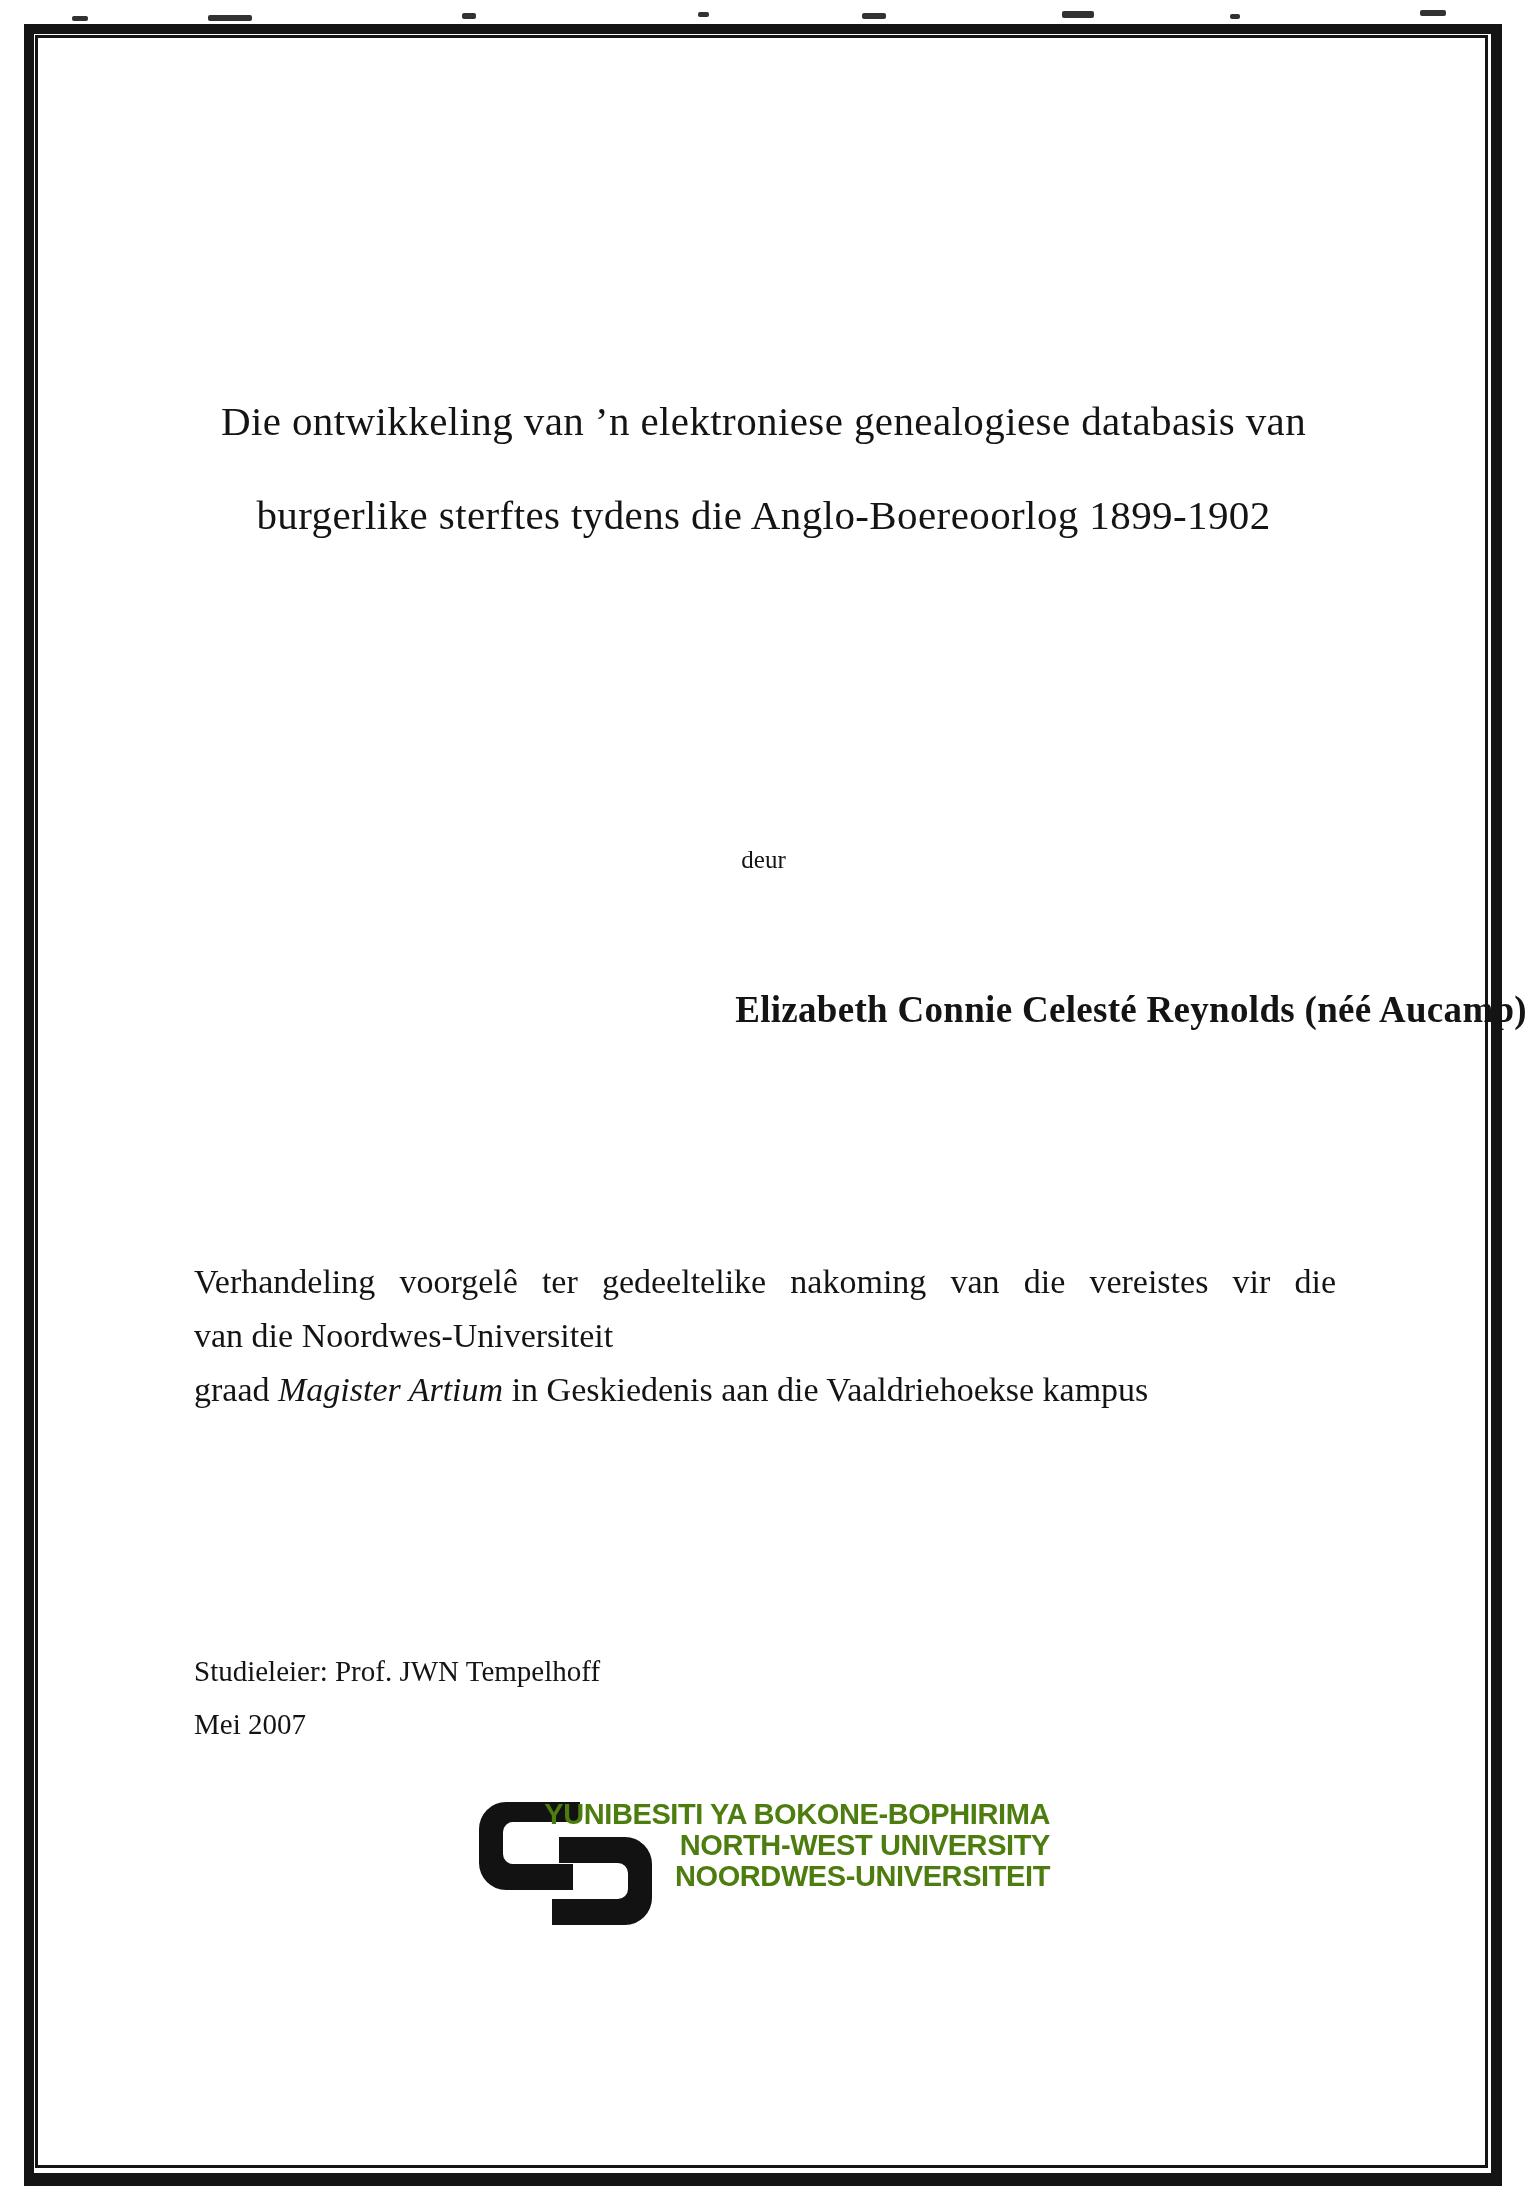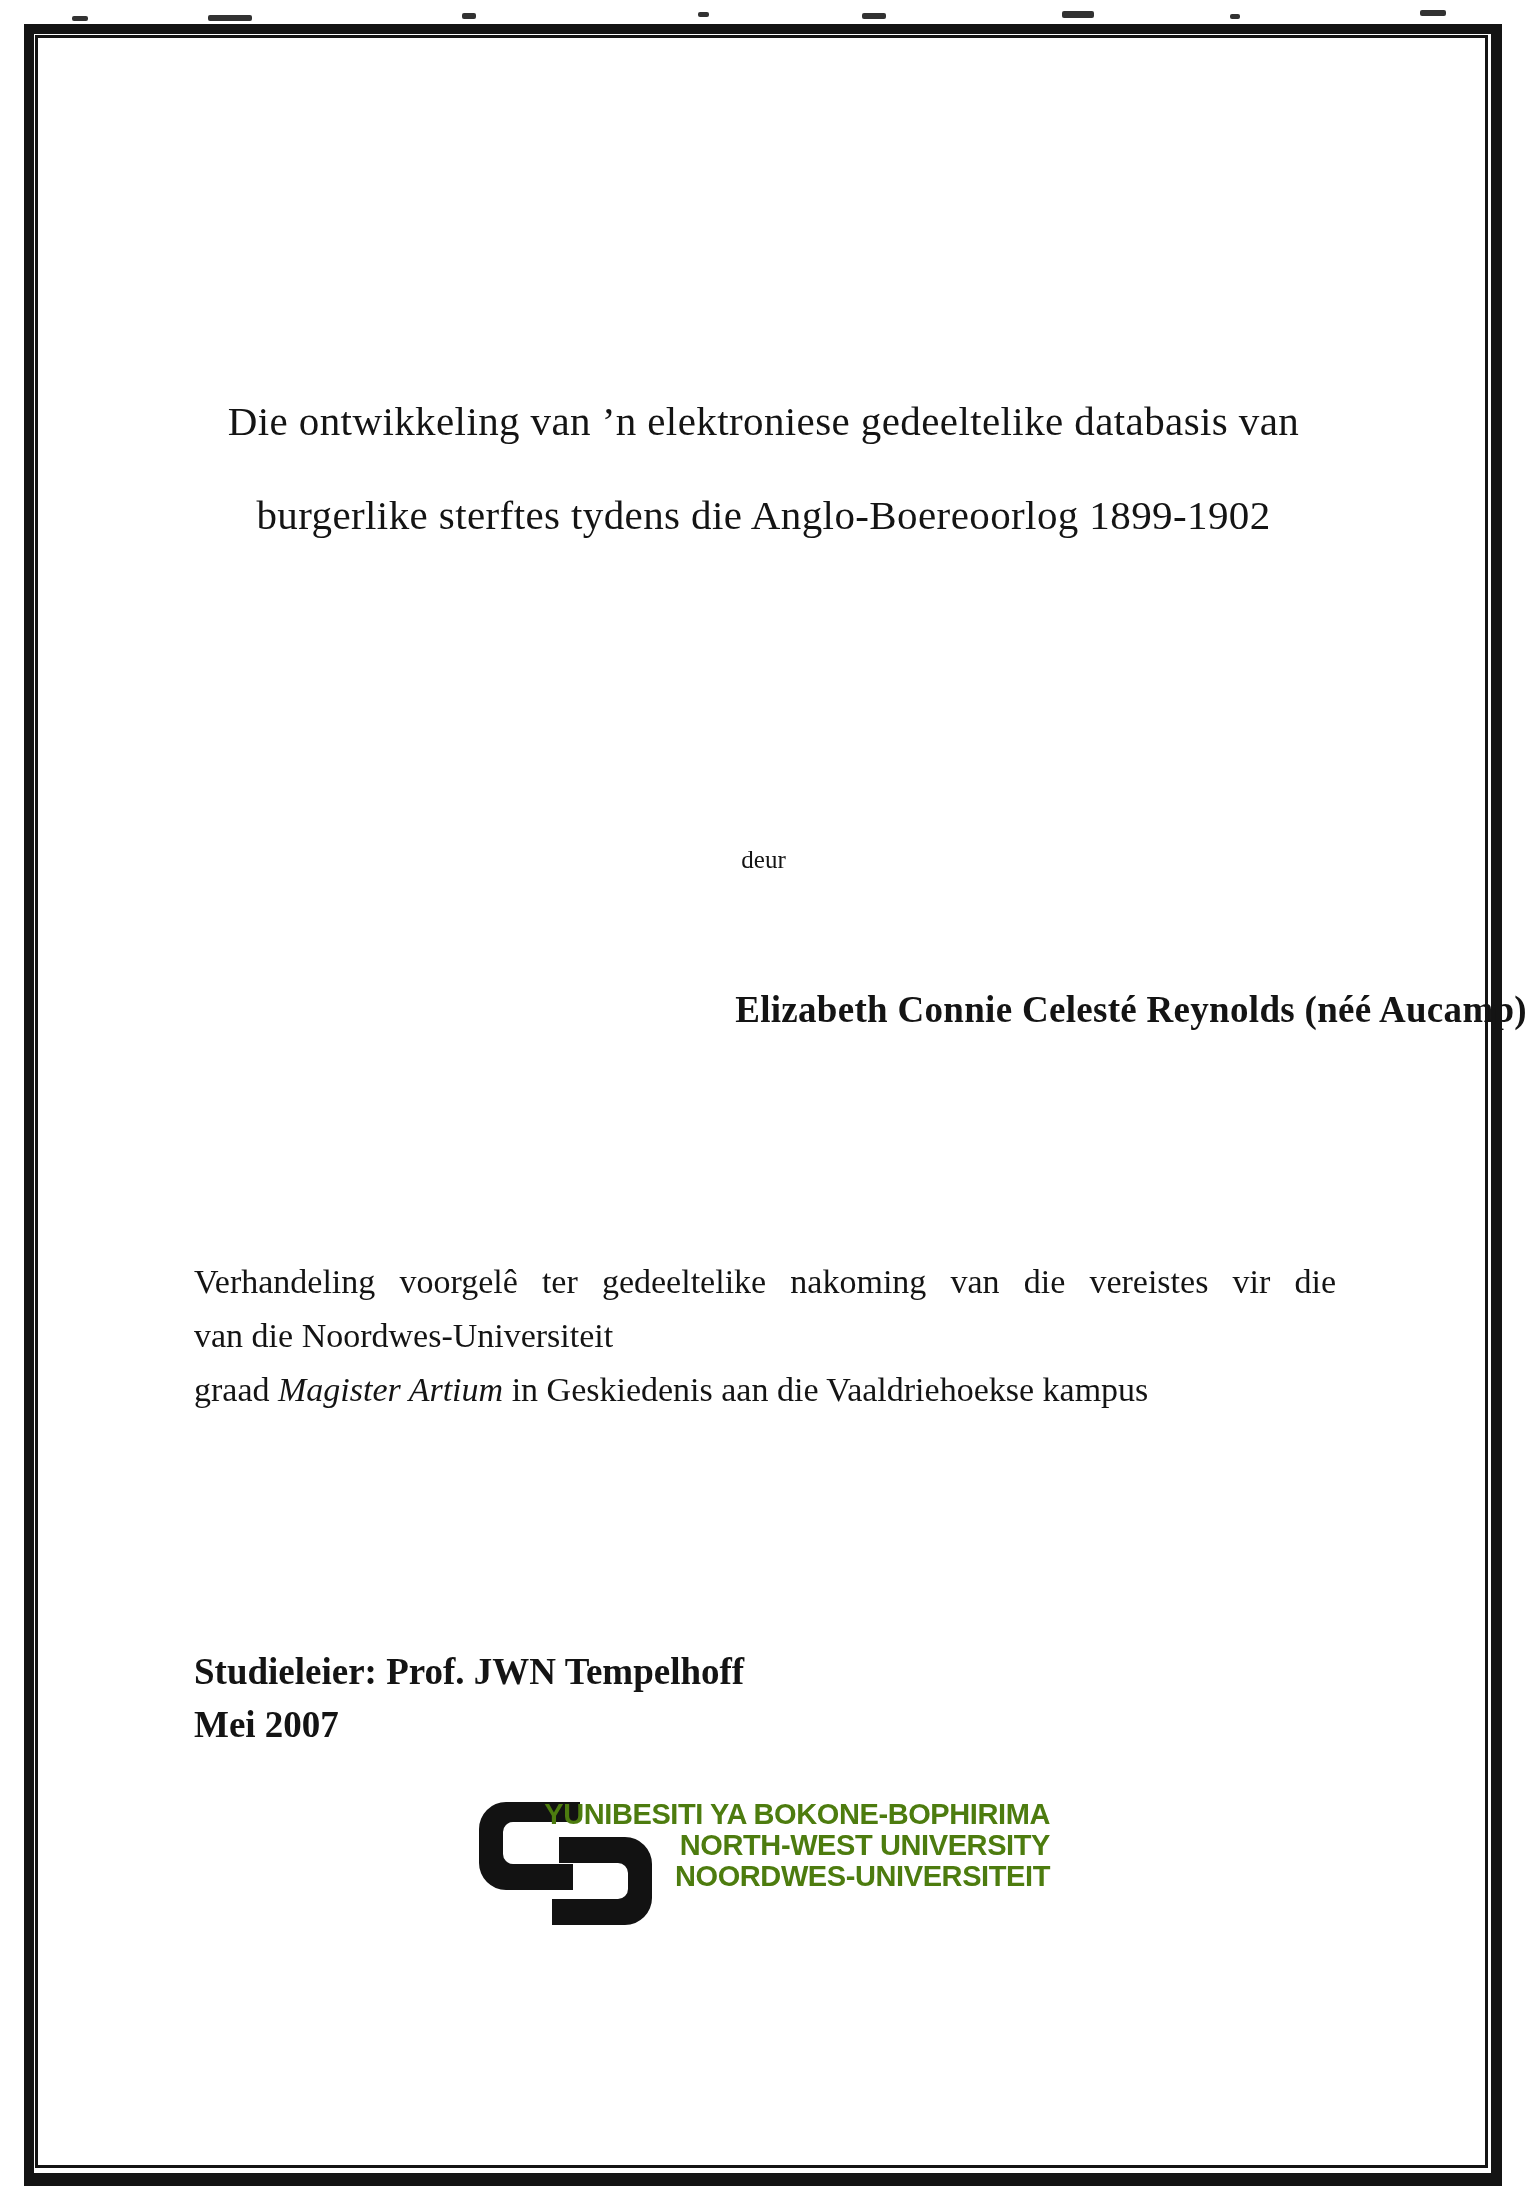--- a/index.html
+++ b/index.html
@@ -128,7 +128,7 @@
   </div>
 
   <div class="title">
-    <div>Die ontwikkeling van ’n elektroniese gedeeltelike databasis van</div>
+    <div>Die ontwikkeling van ’n elektroniese genealogiese databasis van</div>
     <div>burgerlike sterftes tydens die Anglo-Boereoorlog 1899-1902</div>
   </div>
 

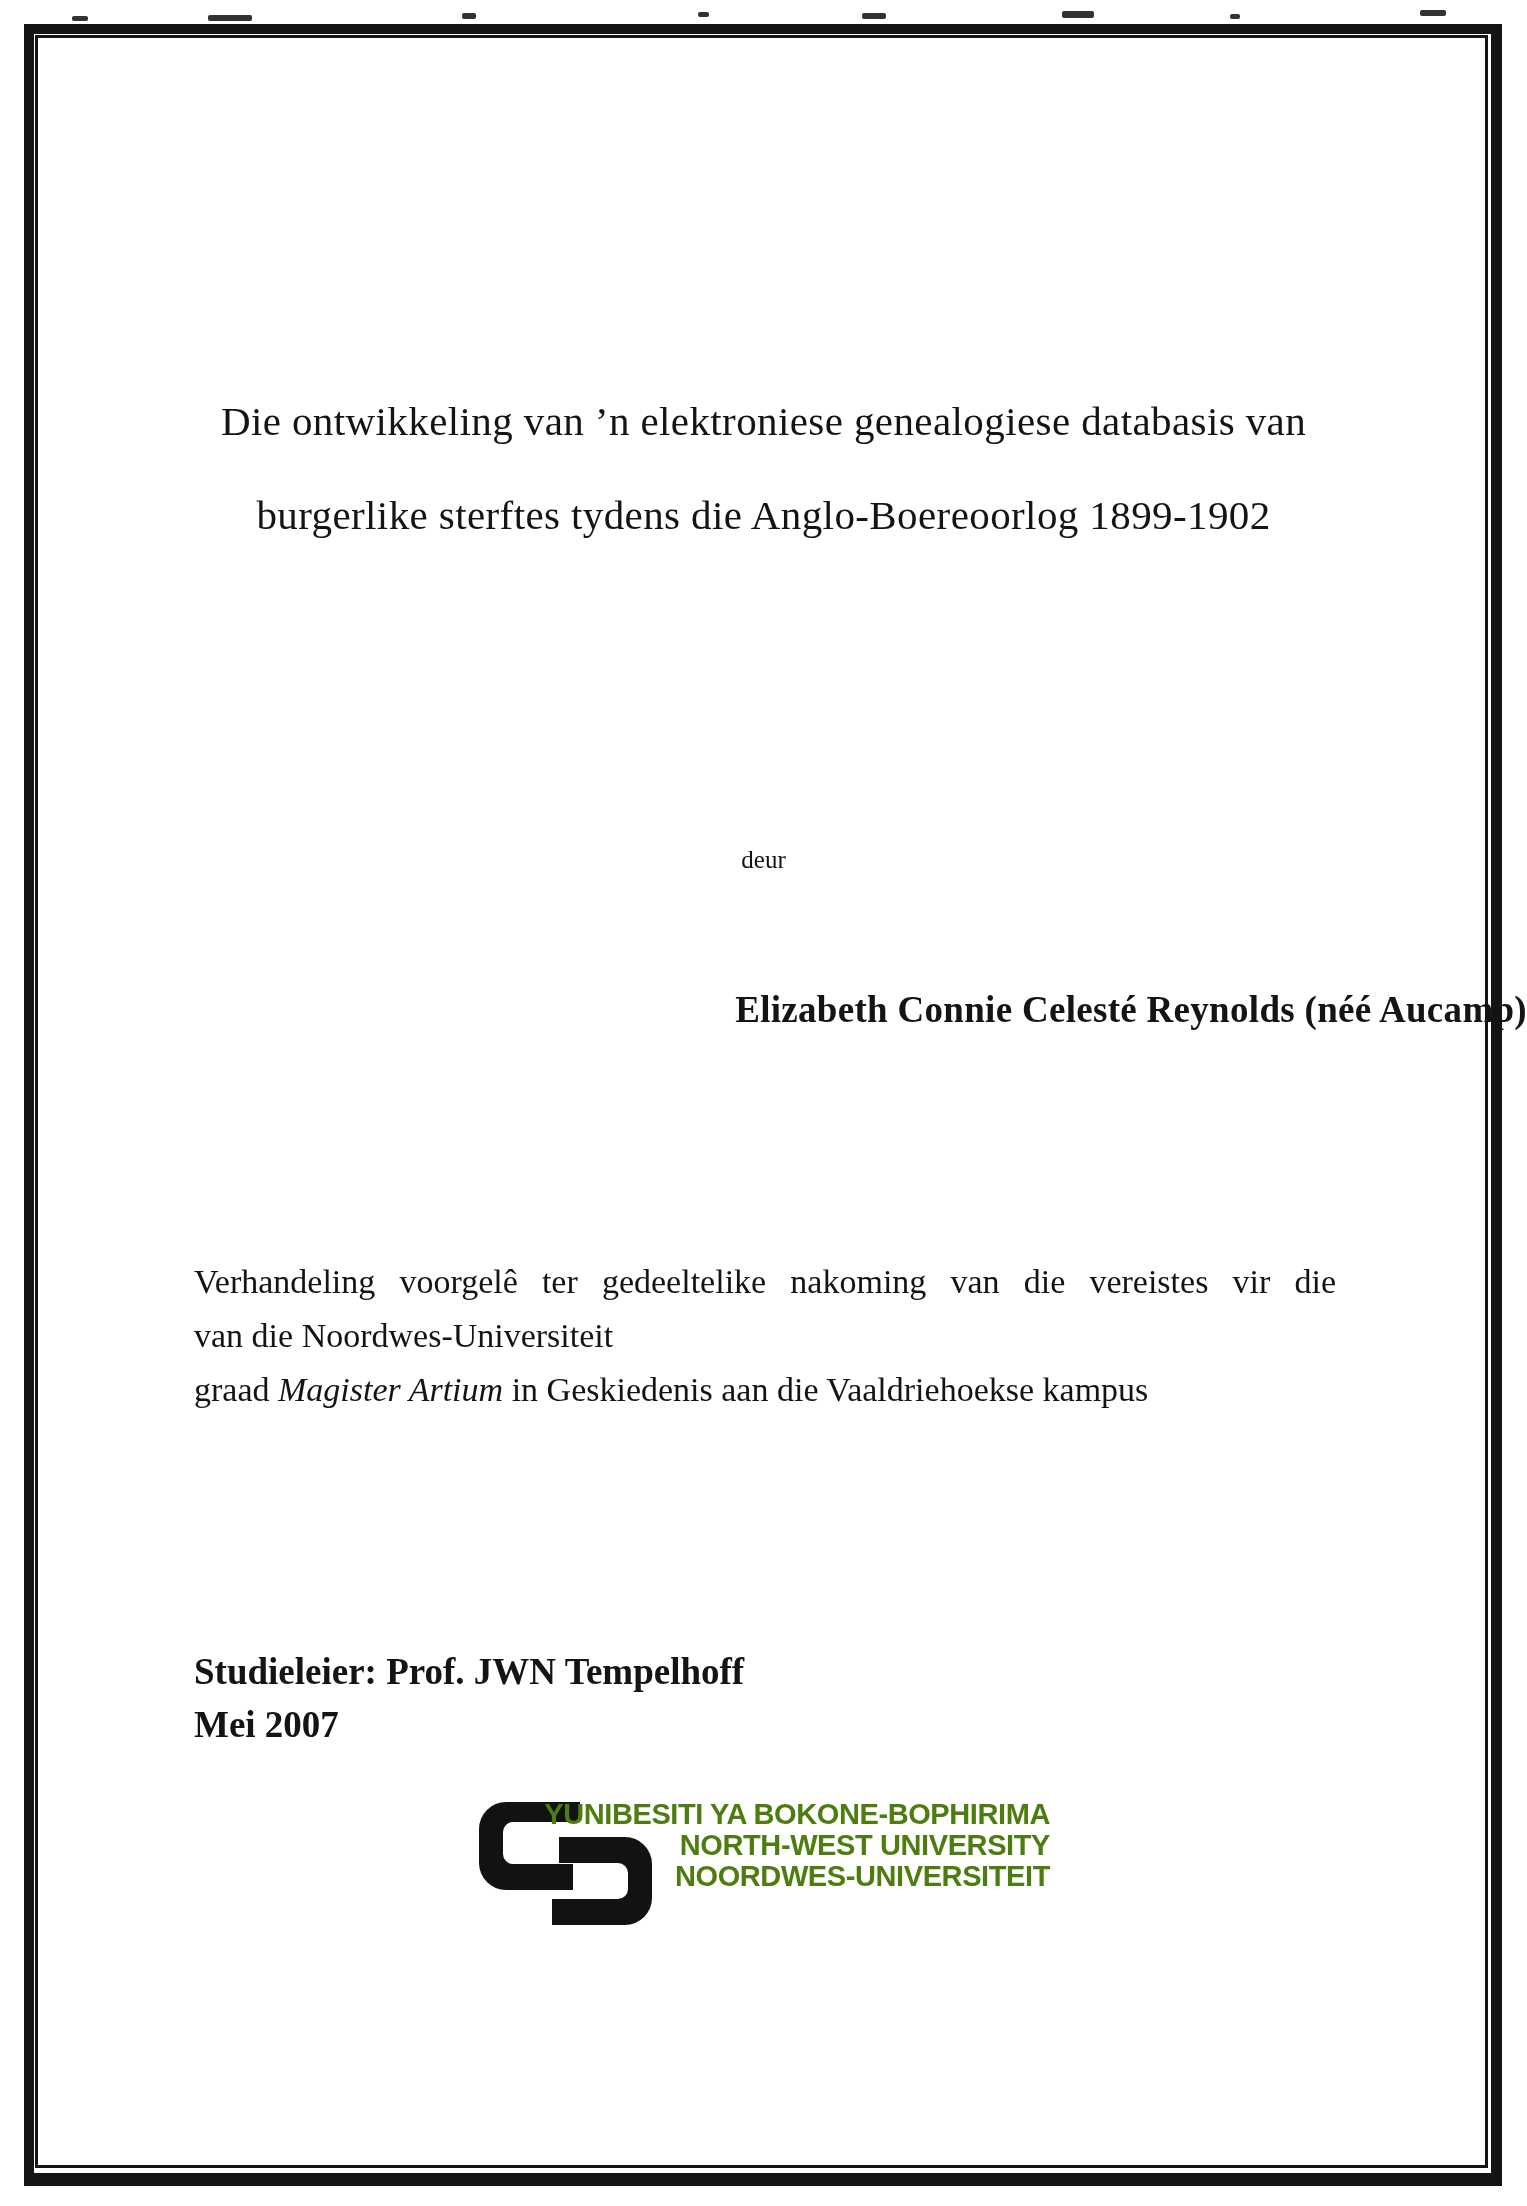--- a/index.html
+++ b/index.html
@@ -84,9 +84,8 @@
   .supervisor-block {
     position: absolute;
     top: 1645px; left: 194px;
-    font-size: 37px;
+    font-size: 29px;
     line-height: 53px;
-    font-weight: bold;
   }
 
   .logo-mark {

